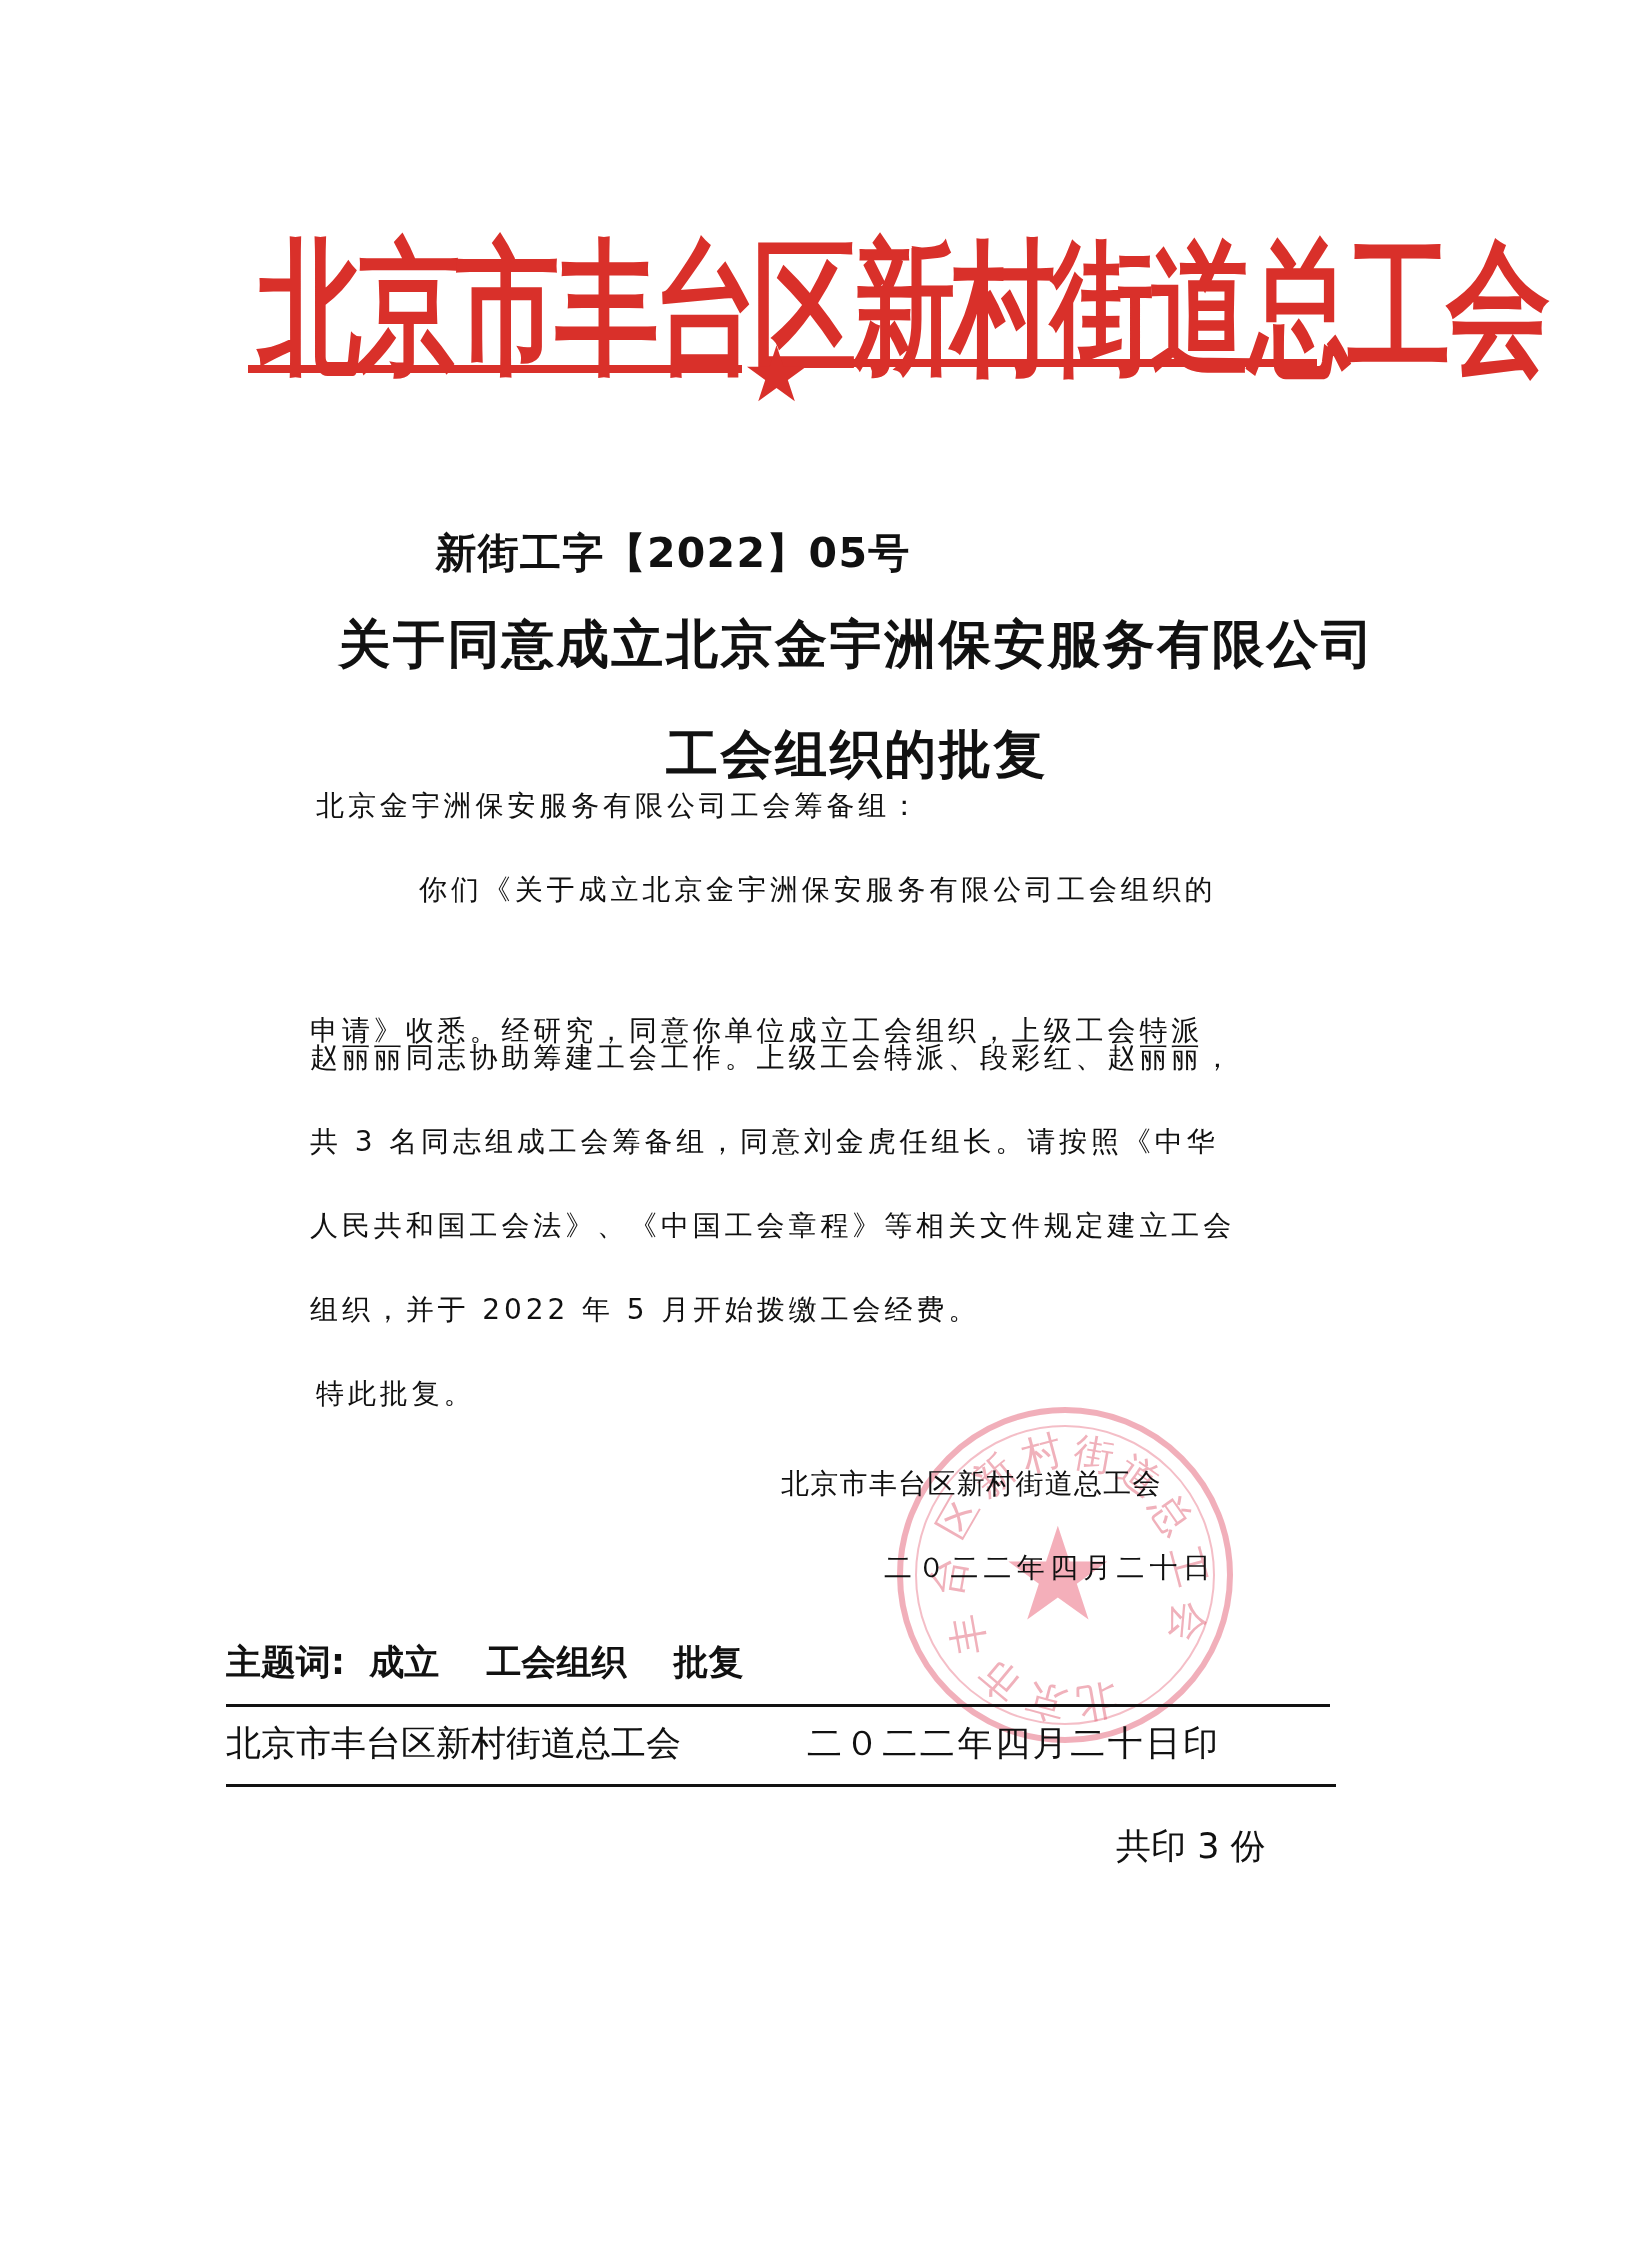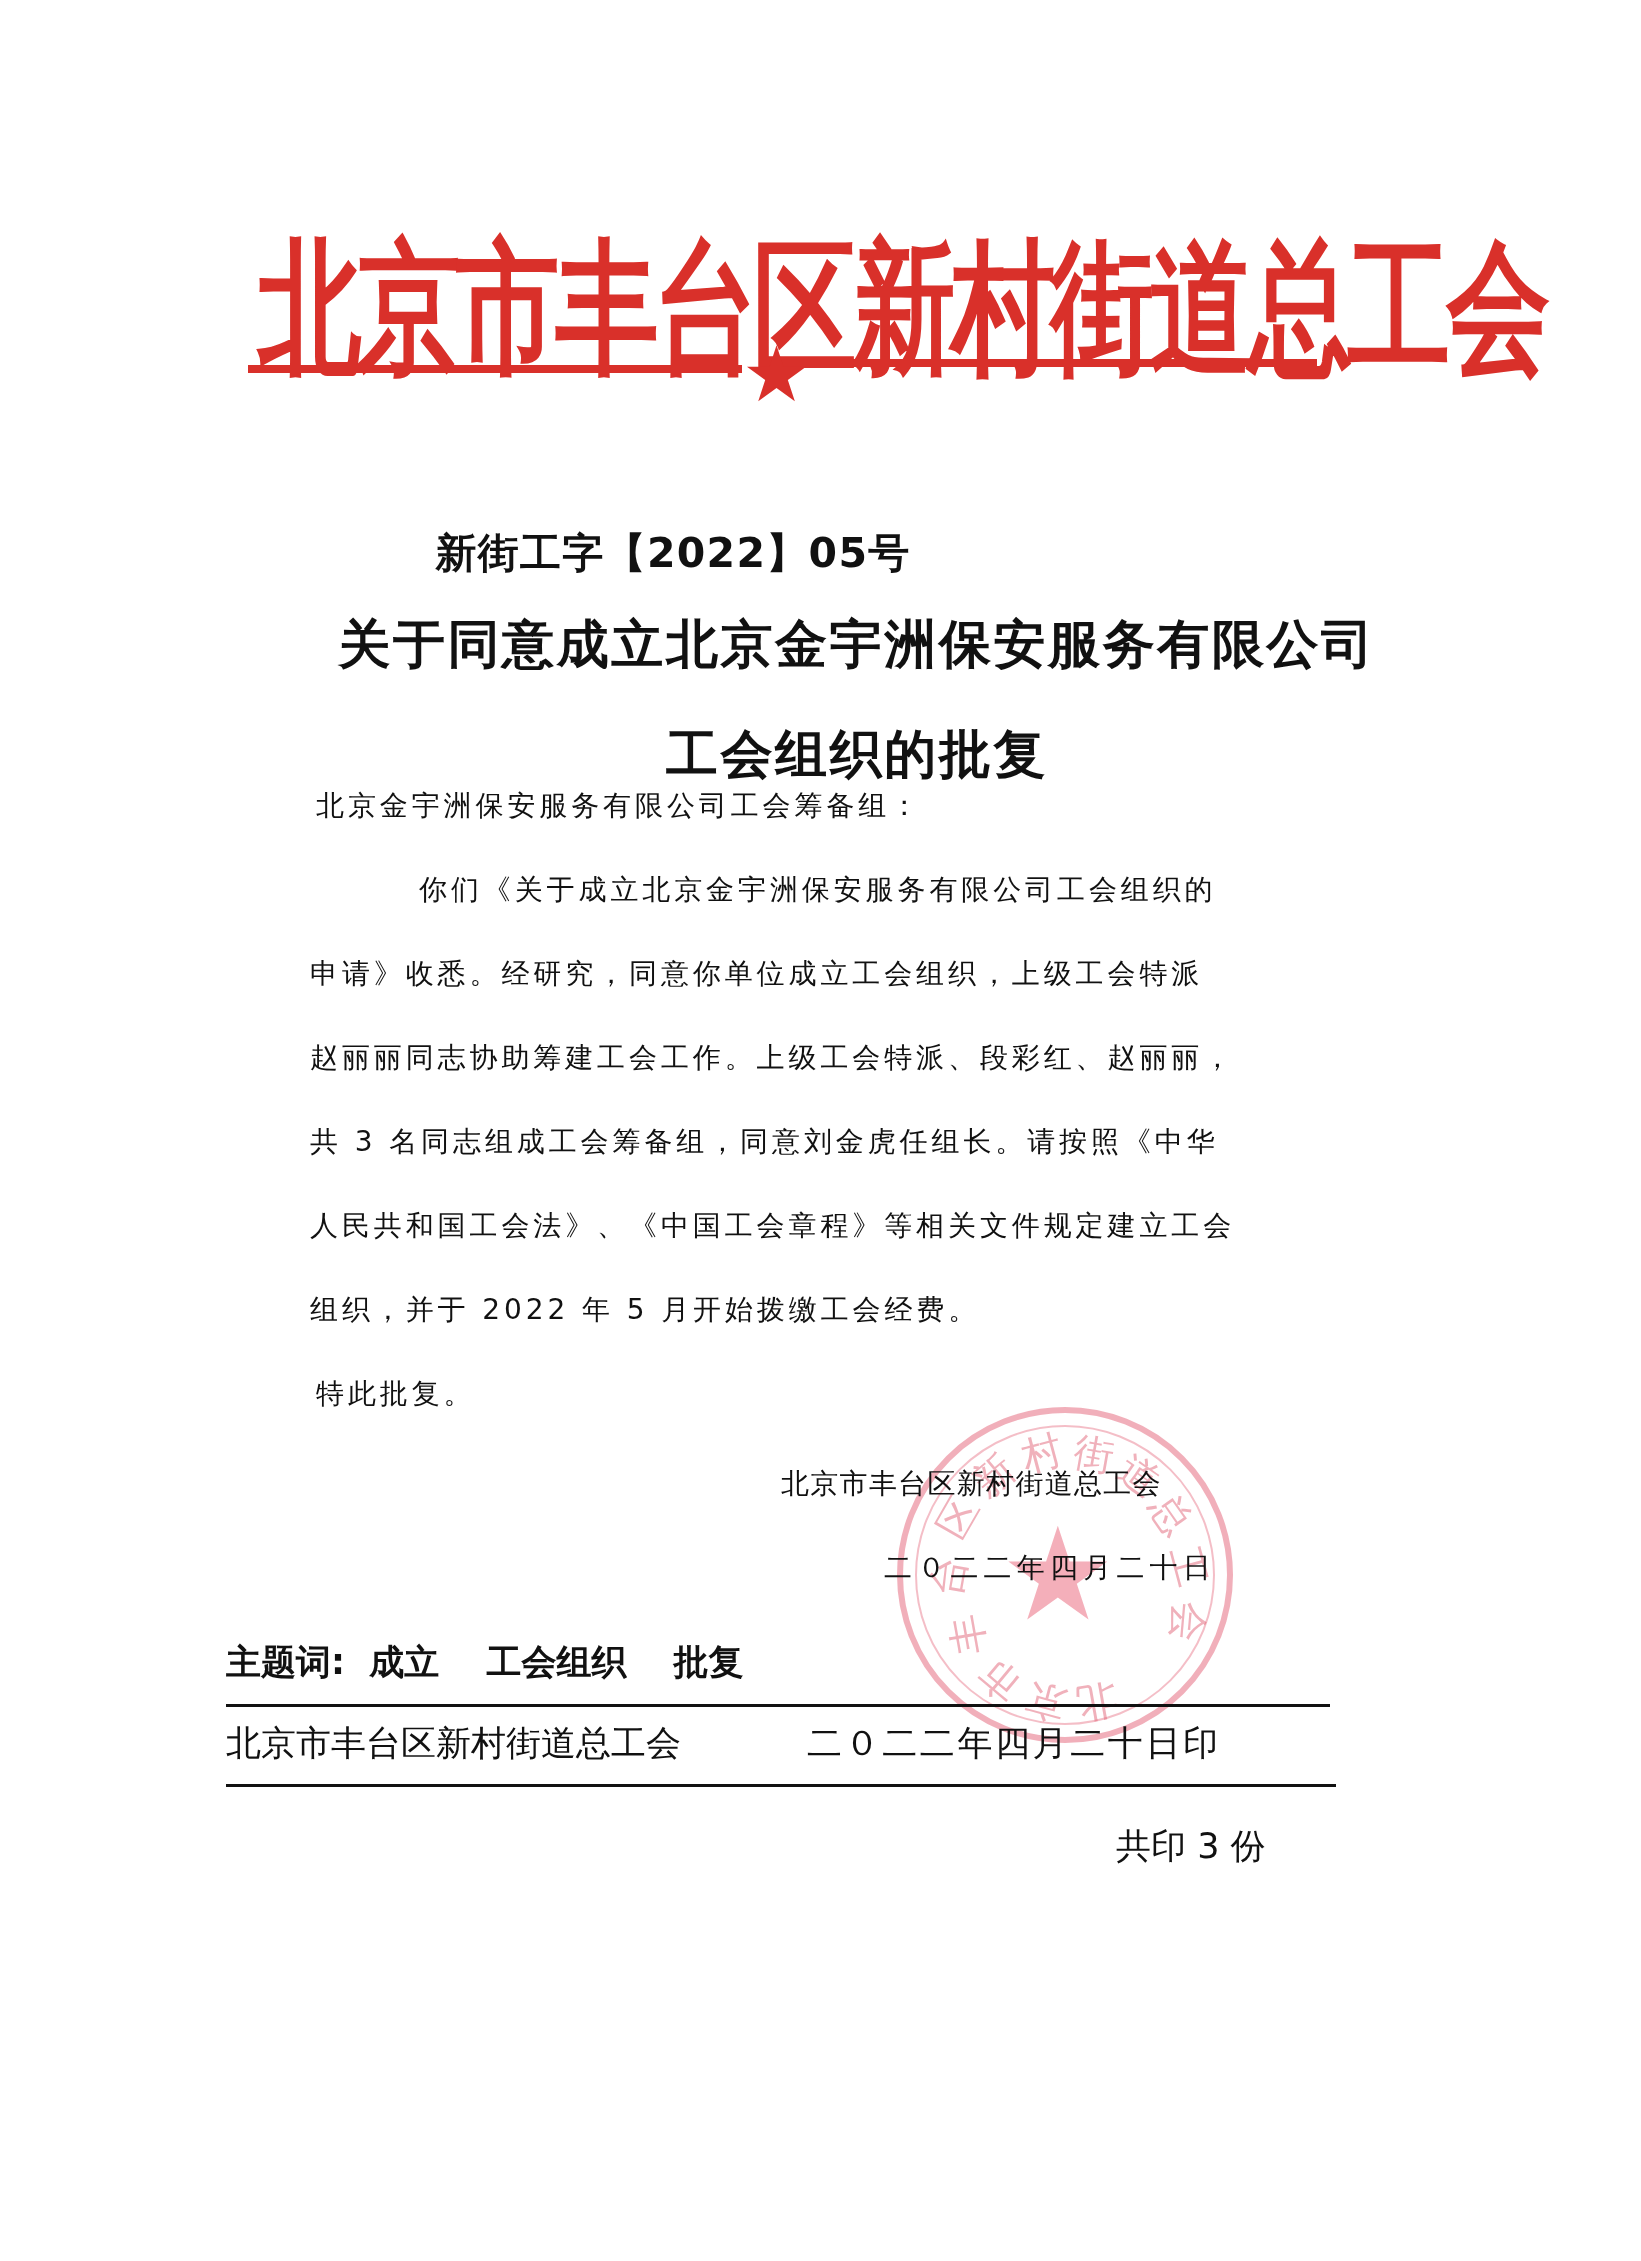--- a/index.html
+++ b/index.html
@@ -54,7 +54,7 @@
 <div class="abs body-text" style="left:316px; top:787px;">北京金宇洲保安服务有限公司工会筹备组：</div>
 
 <div class="abs body-text line" style="left:419px; top:871px;">你们《关于成立北京金宇洲保安服务有限公司工会组织的</div>
-<div class="abs body-text line" style="top:955px;text-align:right;">申请》收悉。经研究，同意你单位成立工会组织，上级工会特派</div>
+<div class="abs body-text line" style="top:1012px;text-align:right;">申请》收悉。经研究，同意你单位成立工会组织，上级工会特派</div>
 <div class="abs body-text line" style="top:1039px;">赵丽丽同志协助筹建工会工作。上级工会特派、段彩红、赵丽丽，</div>
 <div class="abs body-text line" style="top:1123px;">共 3 名同志组成工会筹备组，同意刘金虎任组长。请按照《中华</div>
 <div class="abs body-text line" style="top:1207px;">人民共和国工会法》、《中国工会章程》等相关文件规定建立工会</div>

